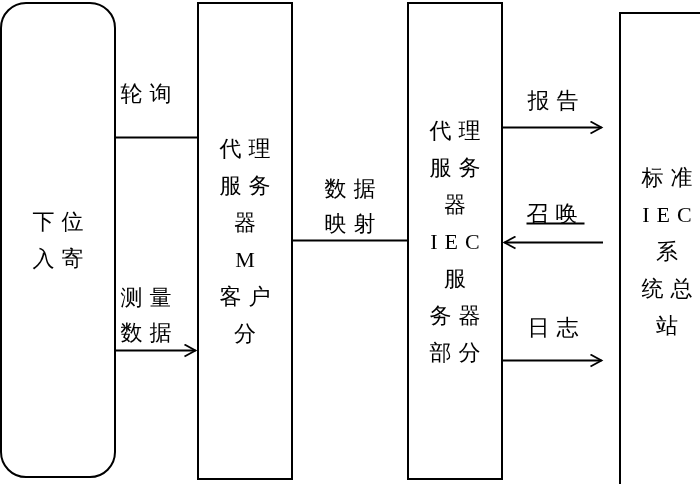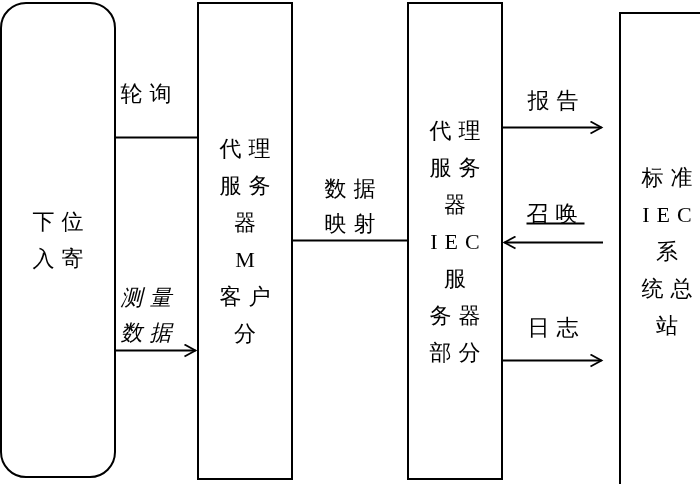--- a/index.html
+++ b/index.html
@@ -59,7 +59,7 @@
   }
   .conn-label .tline { line-height: 35px; }
   .lbl-polling     { left: 146px; top: 93px;  }
-  .lbl-measurement { left: 146px; top: 315px; font-style: italic; }
+  .lbl-measurement { left: 146px; top: 315px; }
   .lbl-mapping     { left: 350px; top: 206px; }
   .lbl-report      { left: 553px; top: 100px; }
   .lbl-call        { left: 552px; top: 213px; text-decoration: underline; }

